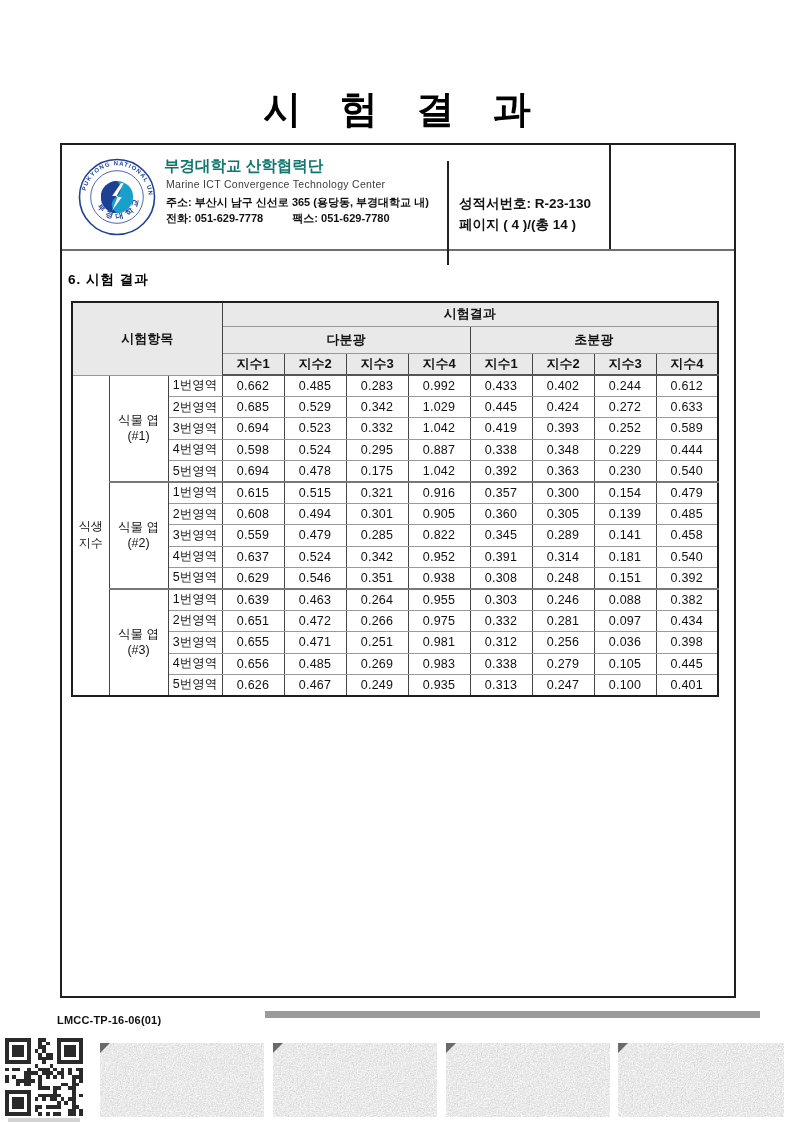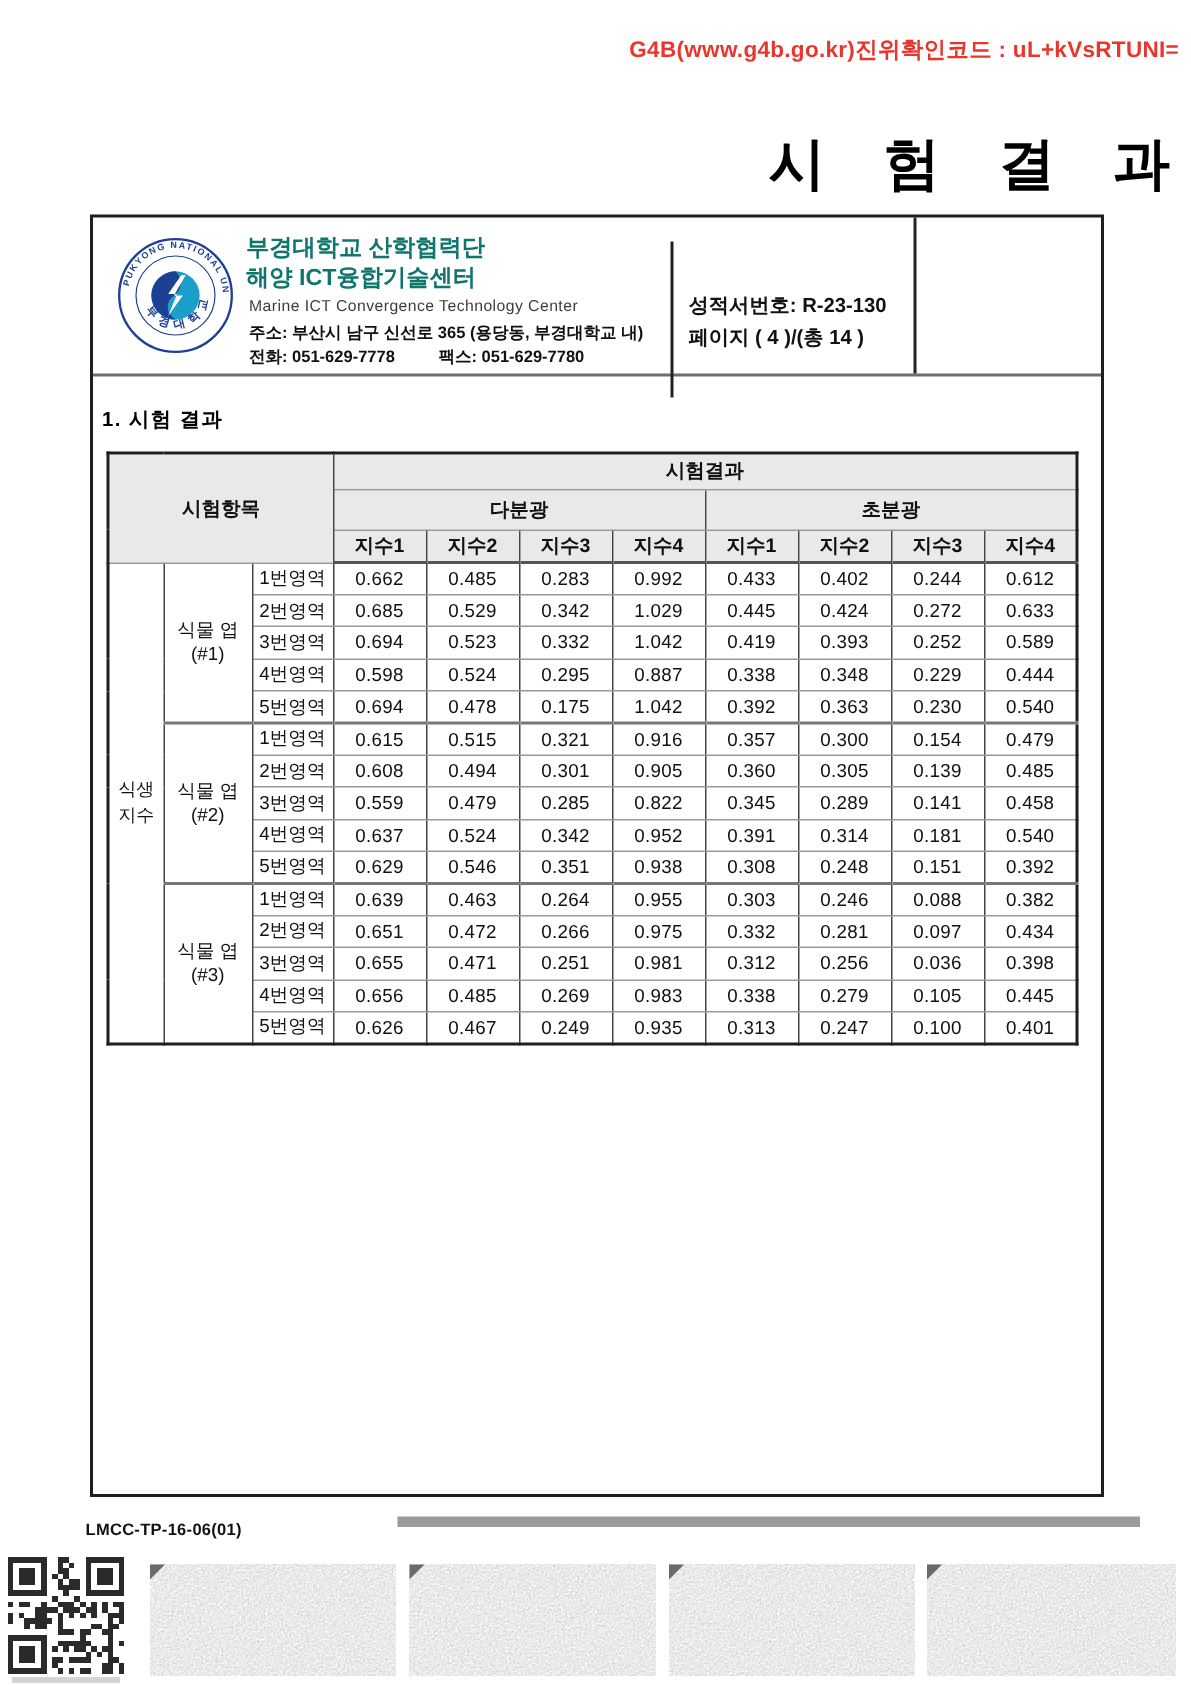--- a/index.html
+++ b/index.html
@@ -89,7 +89,6 @@
 
 <div class="page">
 
-  <div class="verify-line">G4B(www.g4b.go.kr)진위확인코드 : uL+kVsRTUNI=</div>
 
   <div class="doc-title">시 험 결 과</div>
 

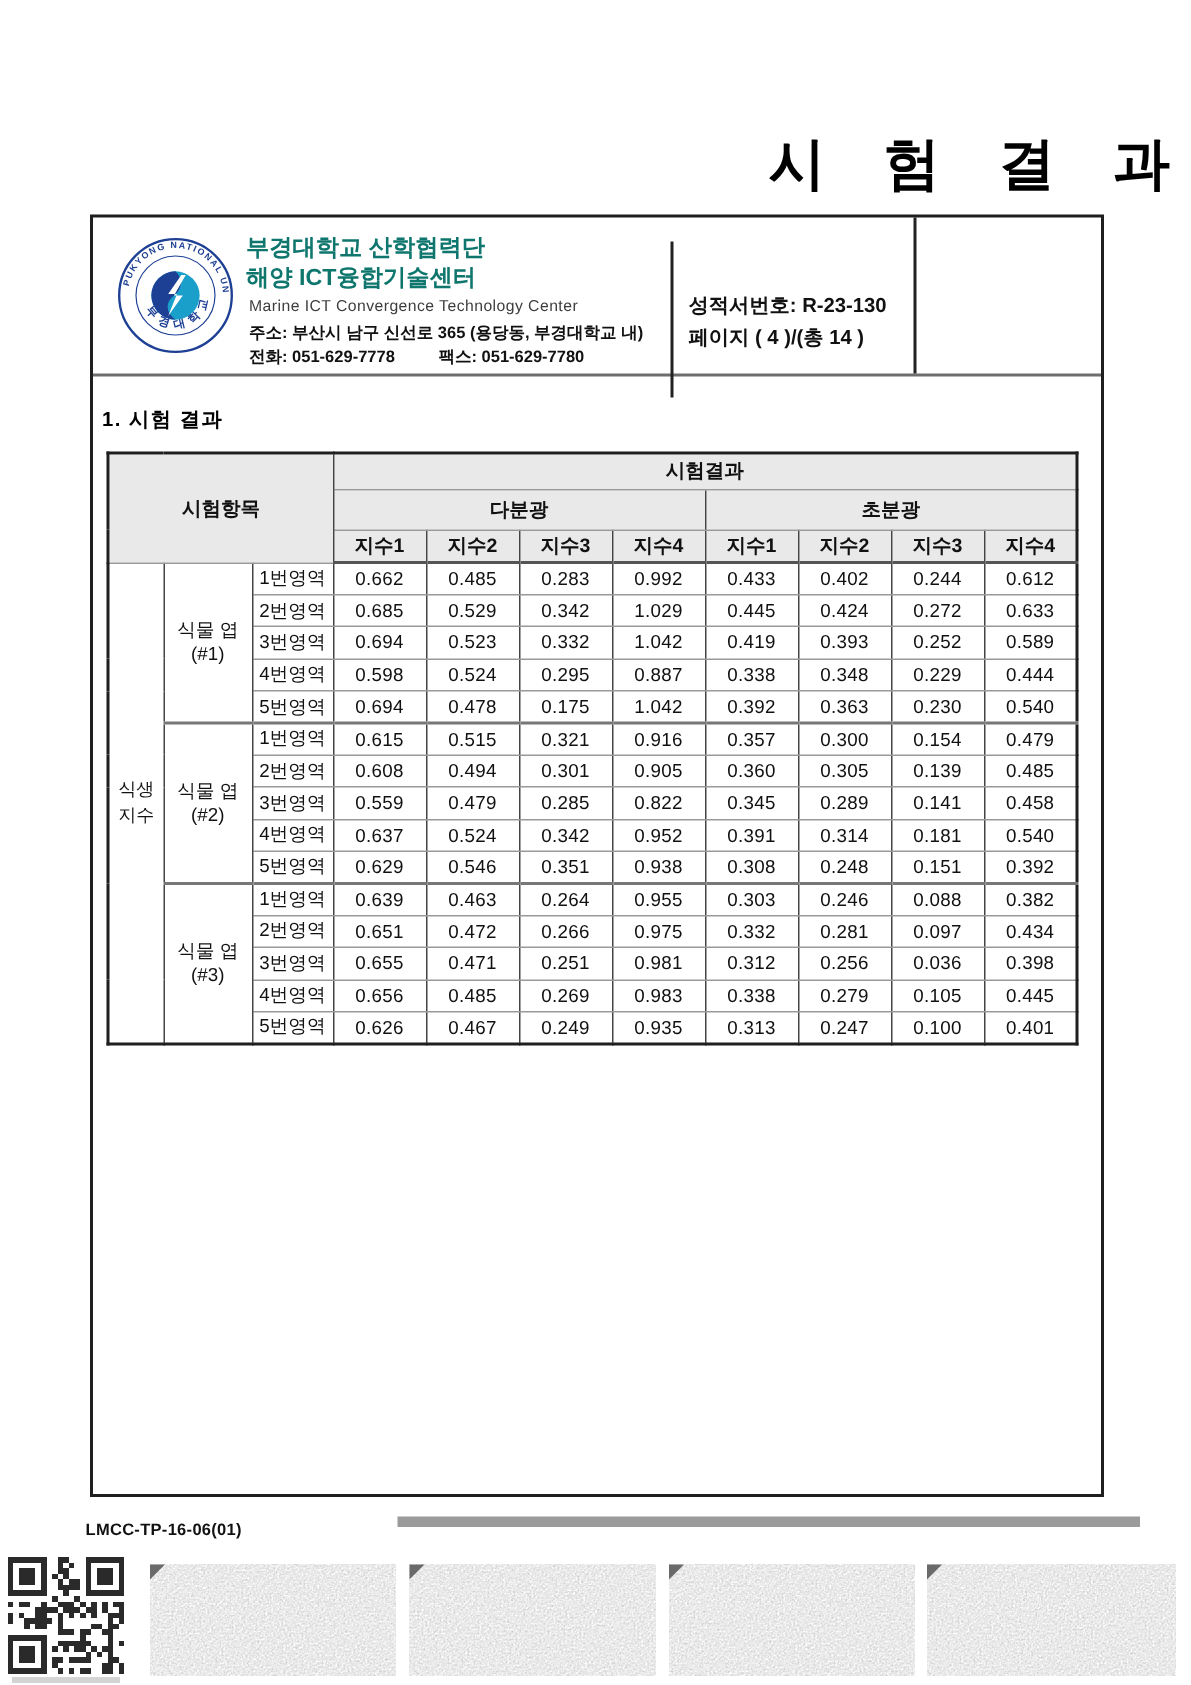--- a/index.html
+++ b/index.html
@@ -20,7 +20,7 @@
   
   .doc-title {
     position:absolute; top:84px; left:0; width:100%;
-    text-align:right; font-size:38px; font-weight:bold; color:#000;
+    text-align:center; font-size:38px; font-weight:bold; color:#000;
     letter-spacing:14px; text-indent:14px;
   }
 

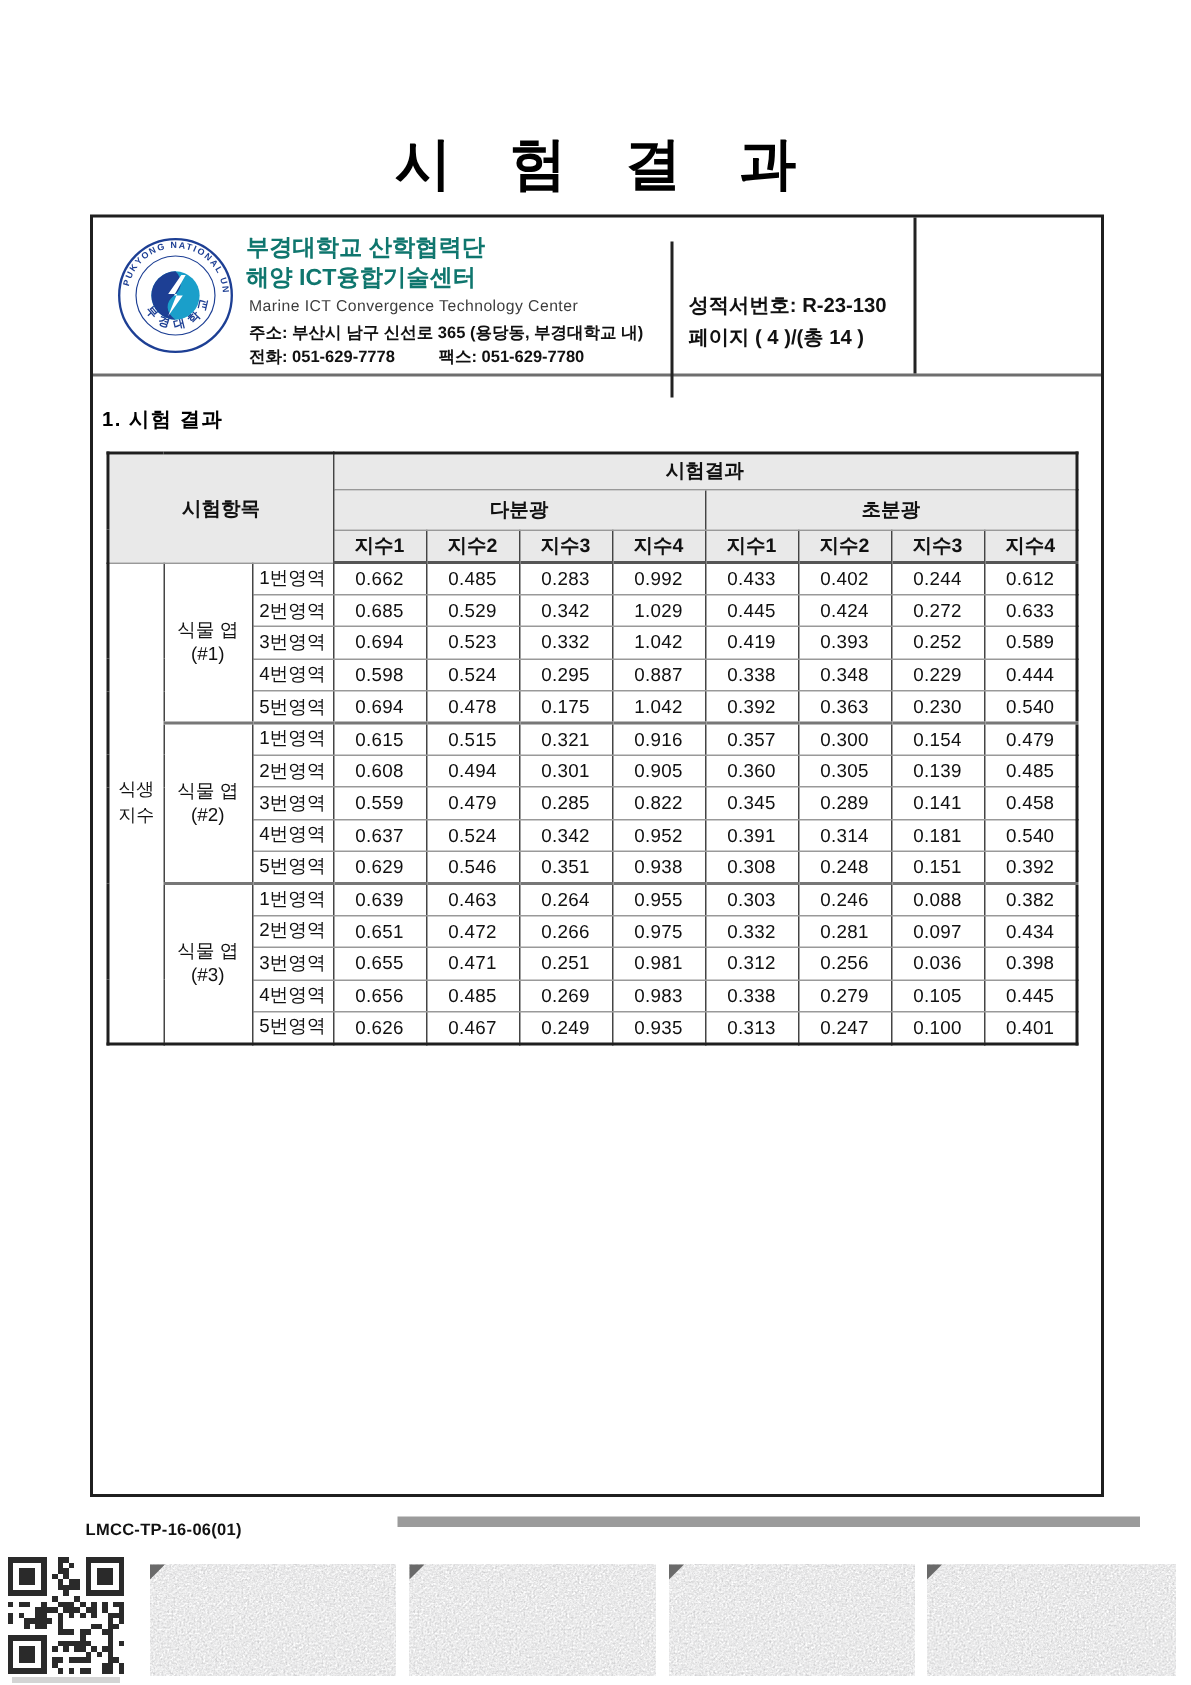--- a/index.html
+++ b/index.html
@@ -115,7 +115,6 @@
         </svg>
         <div class="org-text">
           <div class="org-name-ko">부경대학교 산학협력단</div>
-          <div class="org-name-ko">해양 ICT융합기술센터</div>
           <div class="org-name-en">Marine ICT Convergence Technology Center</div>
           <div class="org-addr">주소: 부산시 남구 신선로 365 (용당동, 부경대학교 내)</div>
           <div class="org-phone">

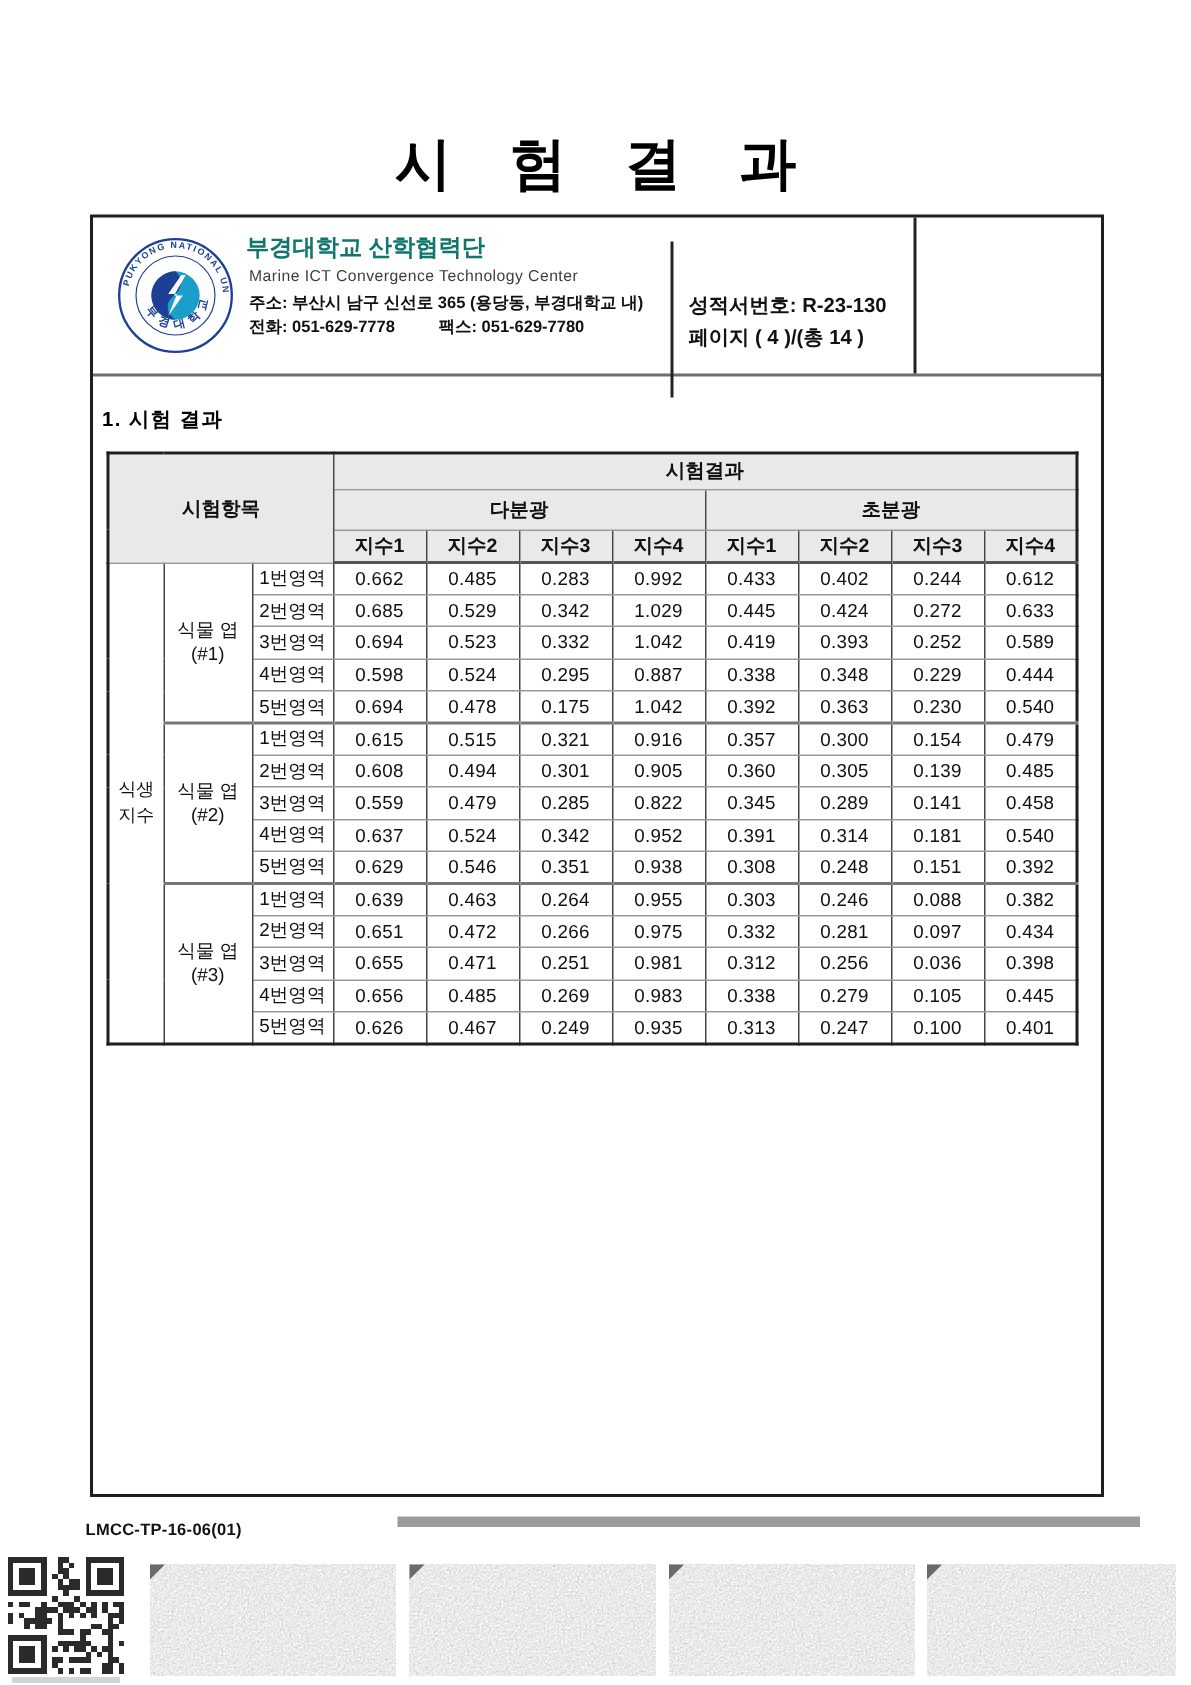--- a/index.html
+++ b/index.html
@@ -138,7 +138,7 @@
 
   </div>
 
-  <div class="section-title">1. 시험 결과</div>
+  <div class="section-title">6. 시험 결과</div>
 
   <table class="results">
     <colgroup>

